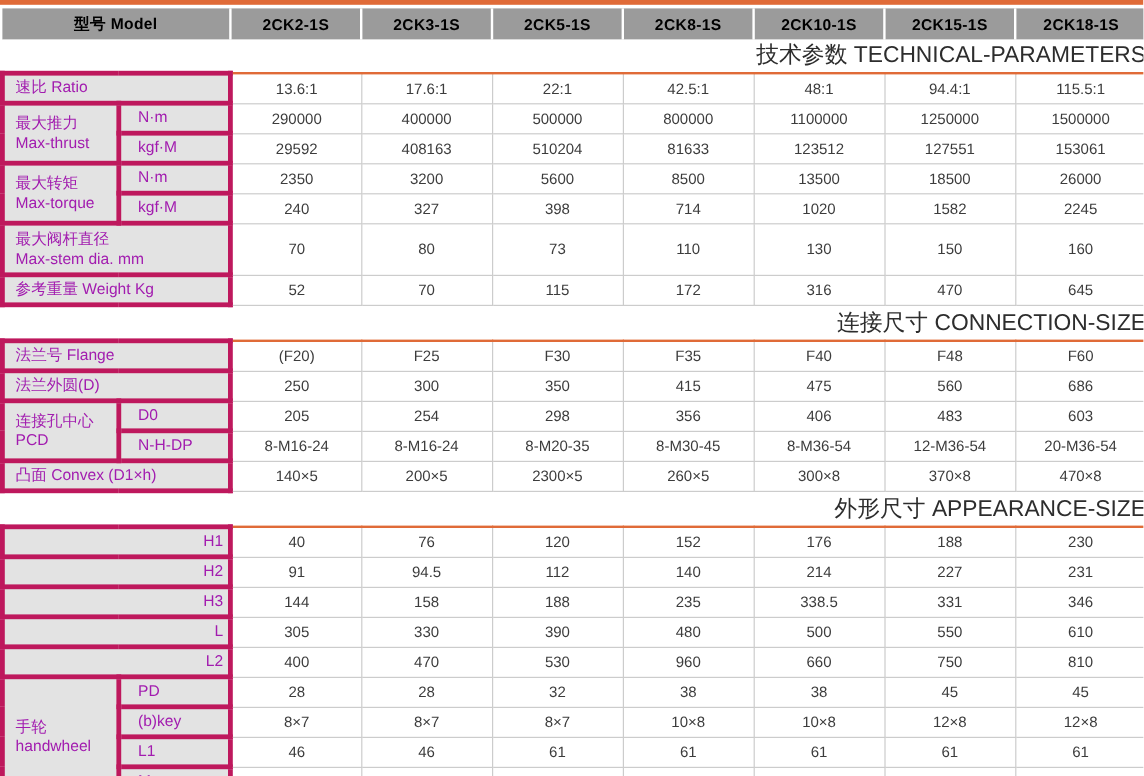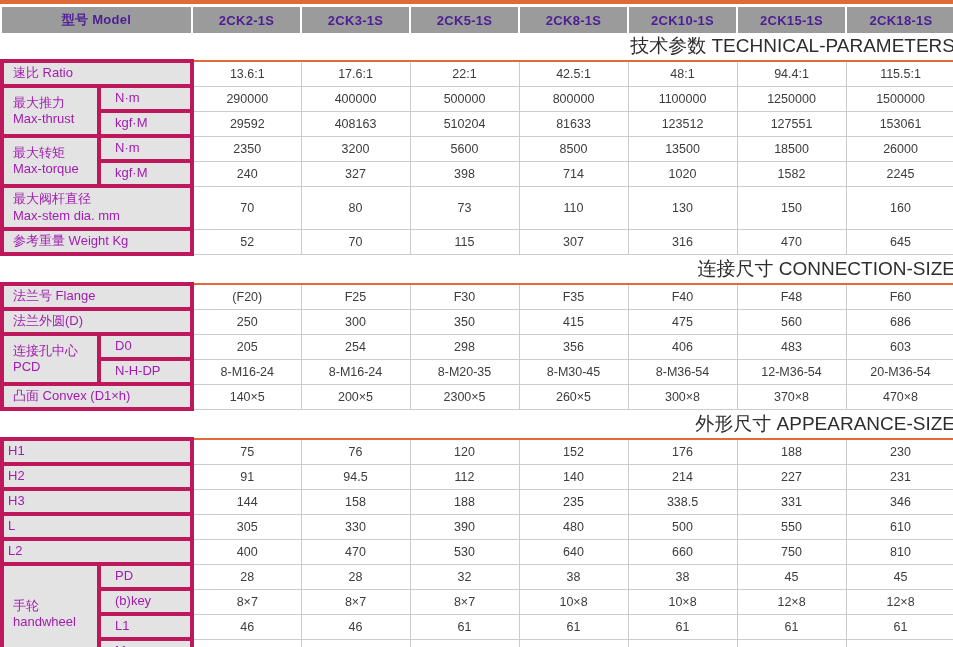--- a/index.html
+++ b/index.html
@@ -18,7 +18,7 @@
   th,td{font-size:13px;vertical-align:middle;}
   
   th.model-th{
-    background:var(--header-gray);color:#4c1d95;font-weight:bold;
+    background:var(--header-gray);color:#000000;font-weight:bold;
     height:26px;text-align:center;border-left:2px solid #fff;
     letter-spacing:.3px;
   }

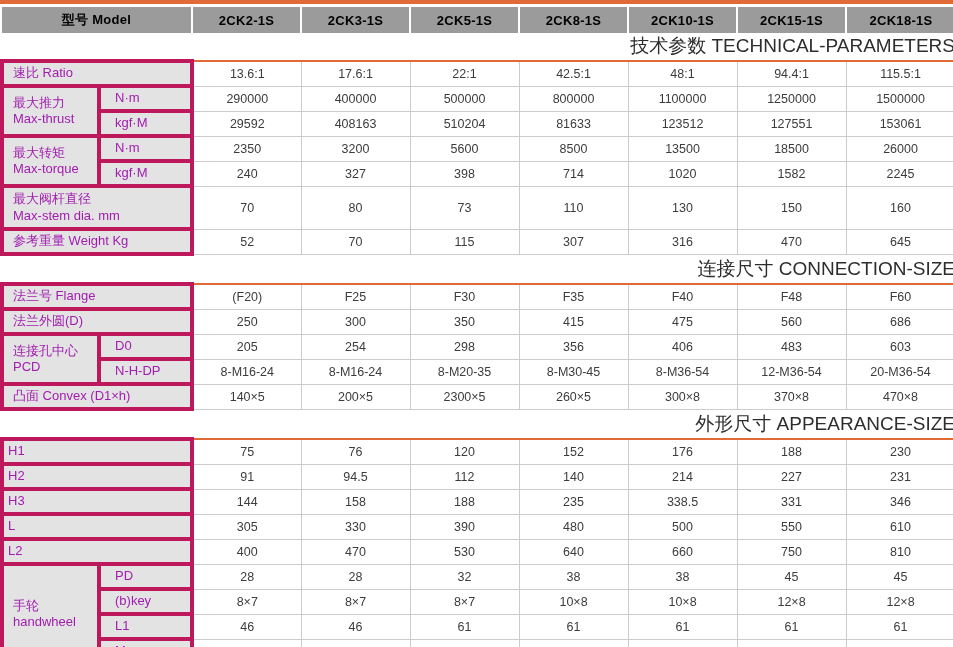--- a/index.html
+++ b/index.html
@@ -150,7 +150,7 @@
           <td class="data-cell">52</td>
           <td class="data-cell">70</td>
           <td class="data-cell">115</td>
-          <td class="data-cell">307</td>
+          <td class="data-cell">172</td>
           <td class="data-cell">316</td>
           <td class="data-cell">470</td>
           <td class="data-cell">645</td>

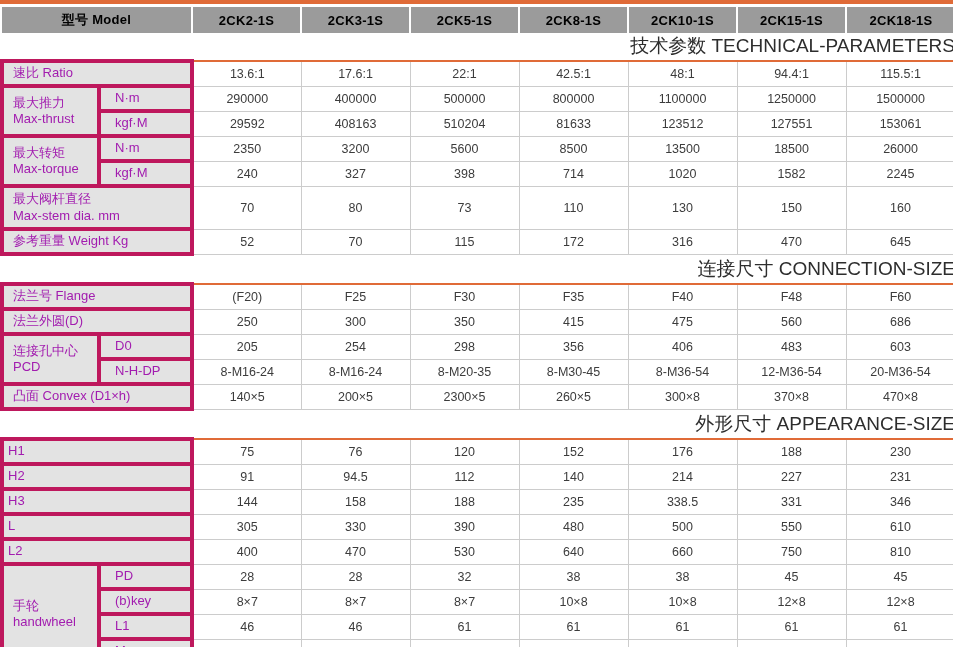--- a/index.html
+++ b/index.html
@@ -38,7 +38,7 @@
     white-space:pre-line;line-height:1.25;
   }
   td.sub-label-cell{padding-left:14px;}
-  td.label-cell.center{text-align:left;padding-left:4px;}
+  td.label-cell.center{text-align:right;padding-left:4px;}
   
   td.data-cell{
     background:#fff;border:1px solid var(--grid);

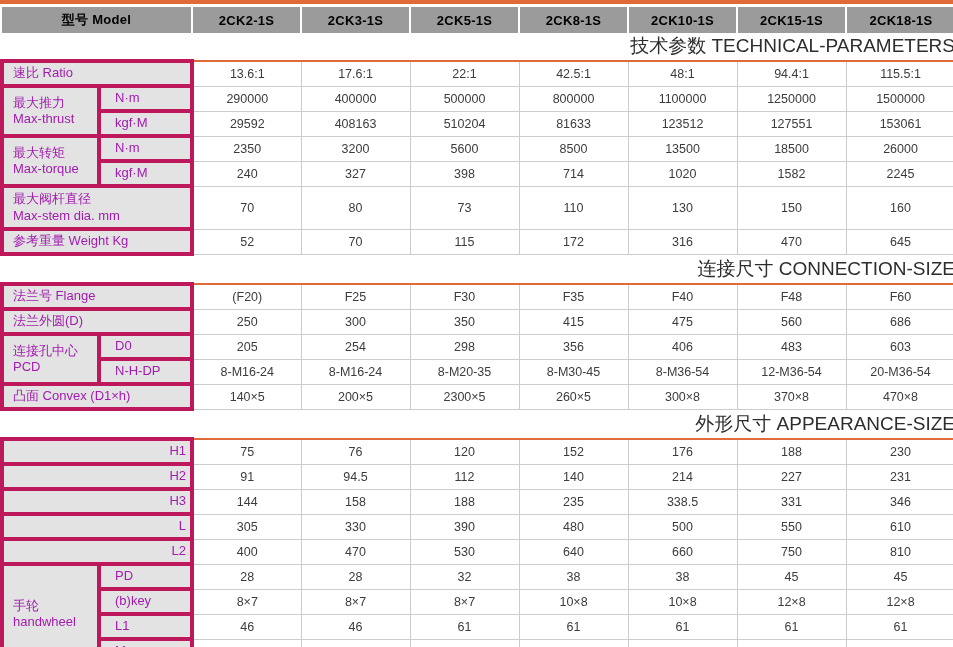--- a/index.html
+++ b/index.html
@@ -215,7 +215,7 @@
         </tr>
         <tr class="body-row">
           <td class="label-cell center" colspan="2">H1</td>
-          <td class="data-cell">75</td>
+          <td class="data-cell">40</td>
           <td class="data-cell">76</td>
           <td class="data-cell">120</td>
           <td class="data-cell">152</td>

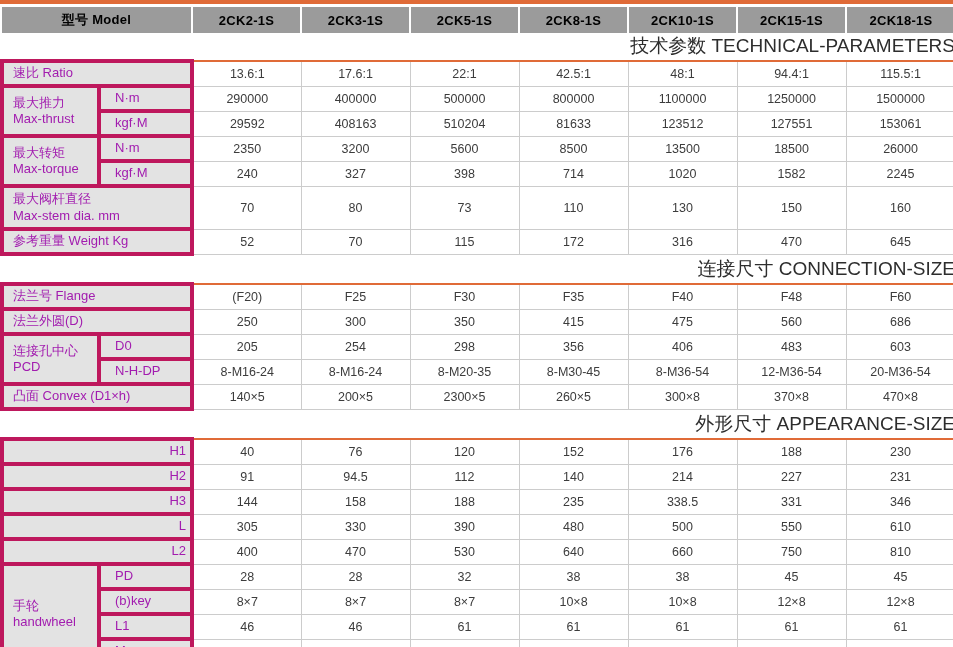--- a/index.html
+++ b/index.html
@@ -258,7 +258,7 @@
           <td class="data-cell">400</td>
           <td class="data-cell">470</td>
           <td class="data-cell">530</td>
-          <td class="data-cell">640</td>
+          <td class="data-cell">960</td>
           <td class="data-cell">660</td>
           <td class="data-cell">750</td>
           <td class="data-cell">810</td>

